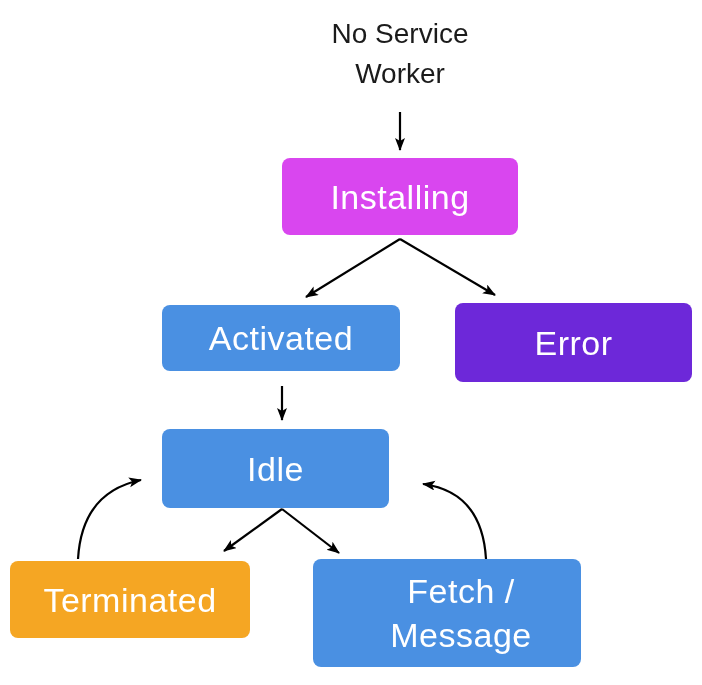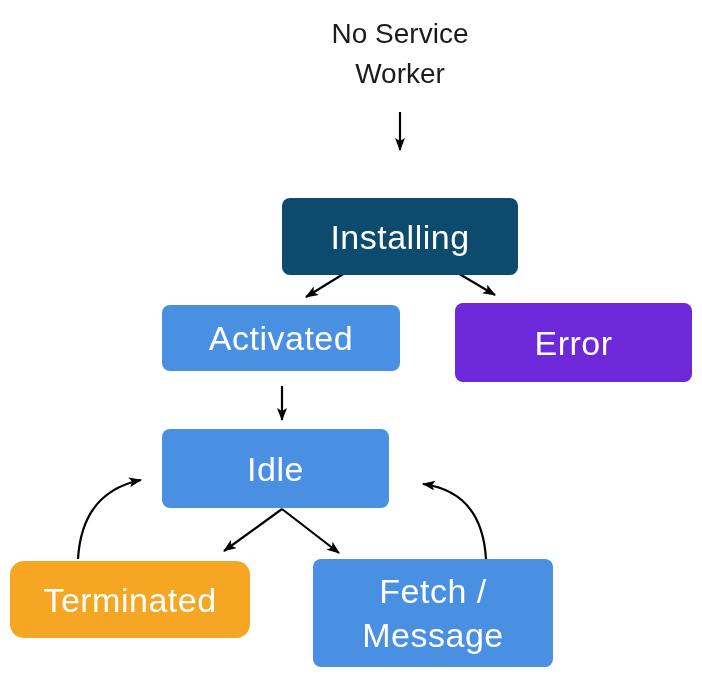--- a/index.html
+++ b/index.html
@@ -74,7 +74,7 @@
     <div>Worker</div>
   </div>
 
-  <div class="node" id="node-installing" style="background-color: #0c4a6e; color: rgb(255, 255, 255); margin-top: 40px;">
+  <div class="node" id="node-installing" style="background-color: #d946ef; color: rgb(255, 255, 255);">
     <span>Installing</span>
   </div>
 

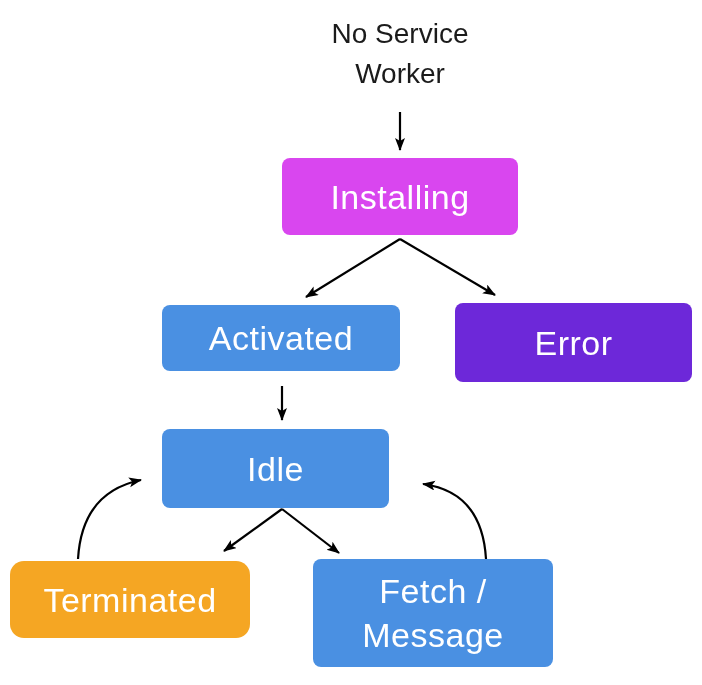--- a/index.html
+++ b/index.html
@@ -45,7 +45,7 @@
   #node-activated   { left:162px; top:305px; width:238px; height:66px; }
   #node-error       { left:455px; top:303px; width:237px; height:79px; }
   #node-idle        { left:162px; top:429px; width:227px; height:79px; }
-  #node-terminated  { left:10px;  top:561px; width:240px; height:77px;border-radius:14px; }
+  #node-terminated  { left:10px;  top:561px; width:240px; height:77px; }
   #node-fetch       { left:313px; top:559px; width:240px; height:108px; }
 </style>
 </head>

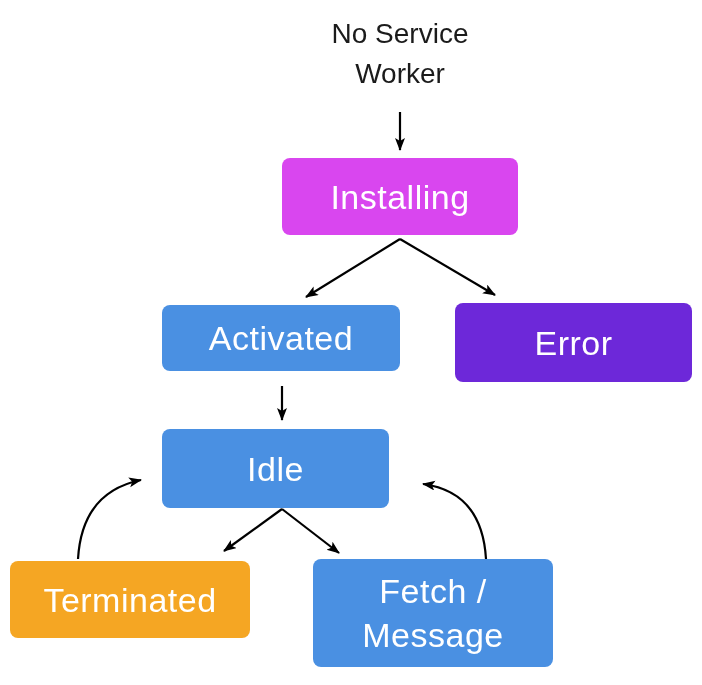--- a/index.html
+++ b/index.html
@@ -46,7 +46,7 @@
   #node-error       { left:455px; top:303px; width:237px; height:79px; }
   #node-idle        { left:162px; top:429px; width:227px; height:79px; }
   #node-terminated  { left:10px;  top:561px; width:240px; height:77px; }
-  #node-fetch       { left:313px; top:559px; width:240px; height:108px; }
+  #node-fetch       { left:313px; top:559px; width:240px; height:108px;padding-left:28px; }
 </style>
 </head>
 <body>

